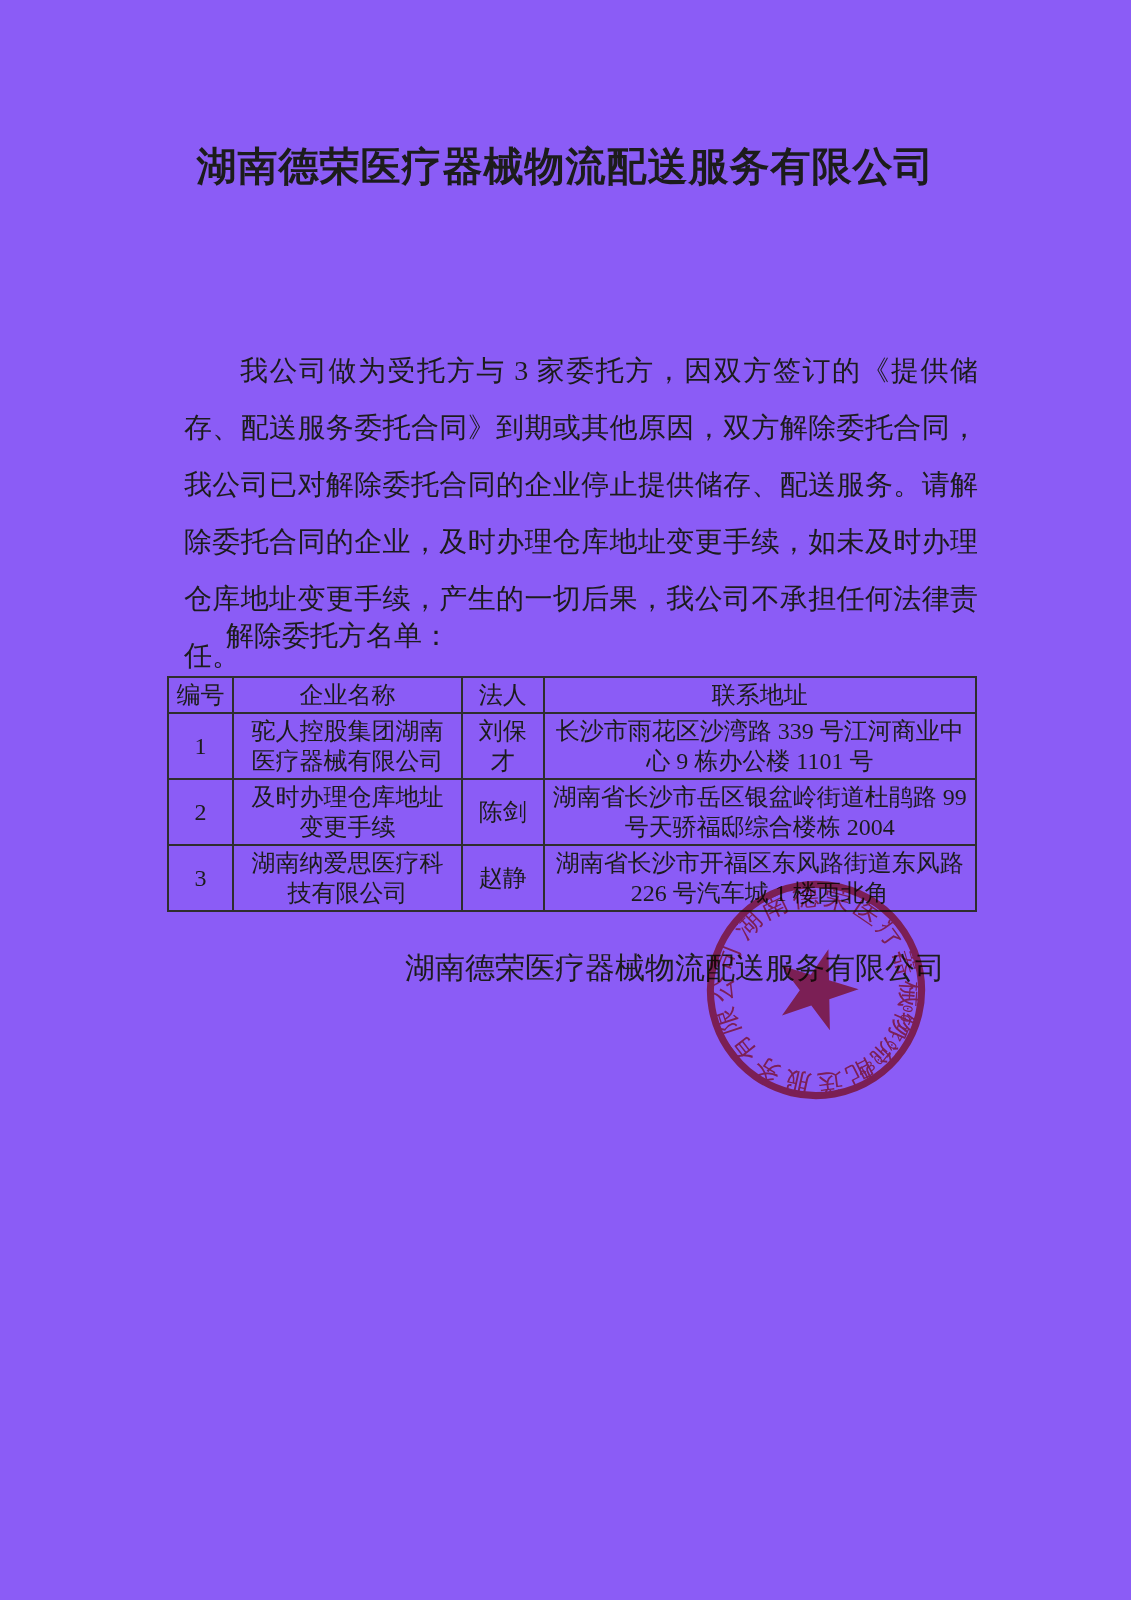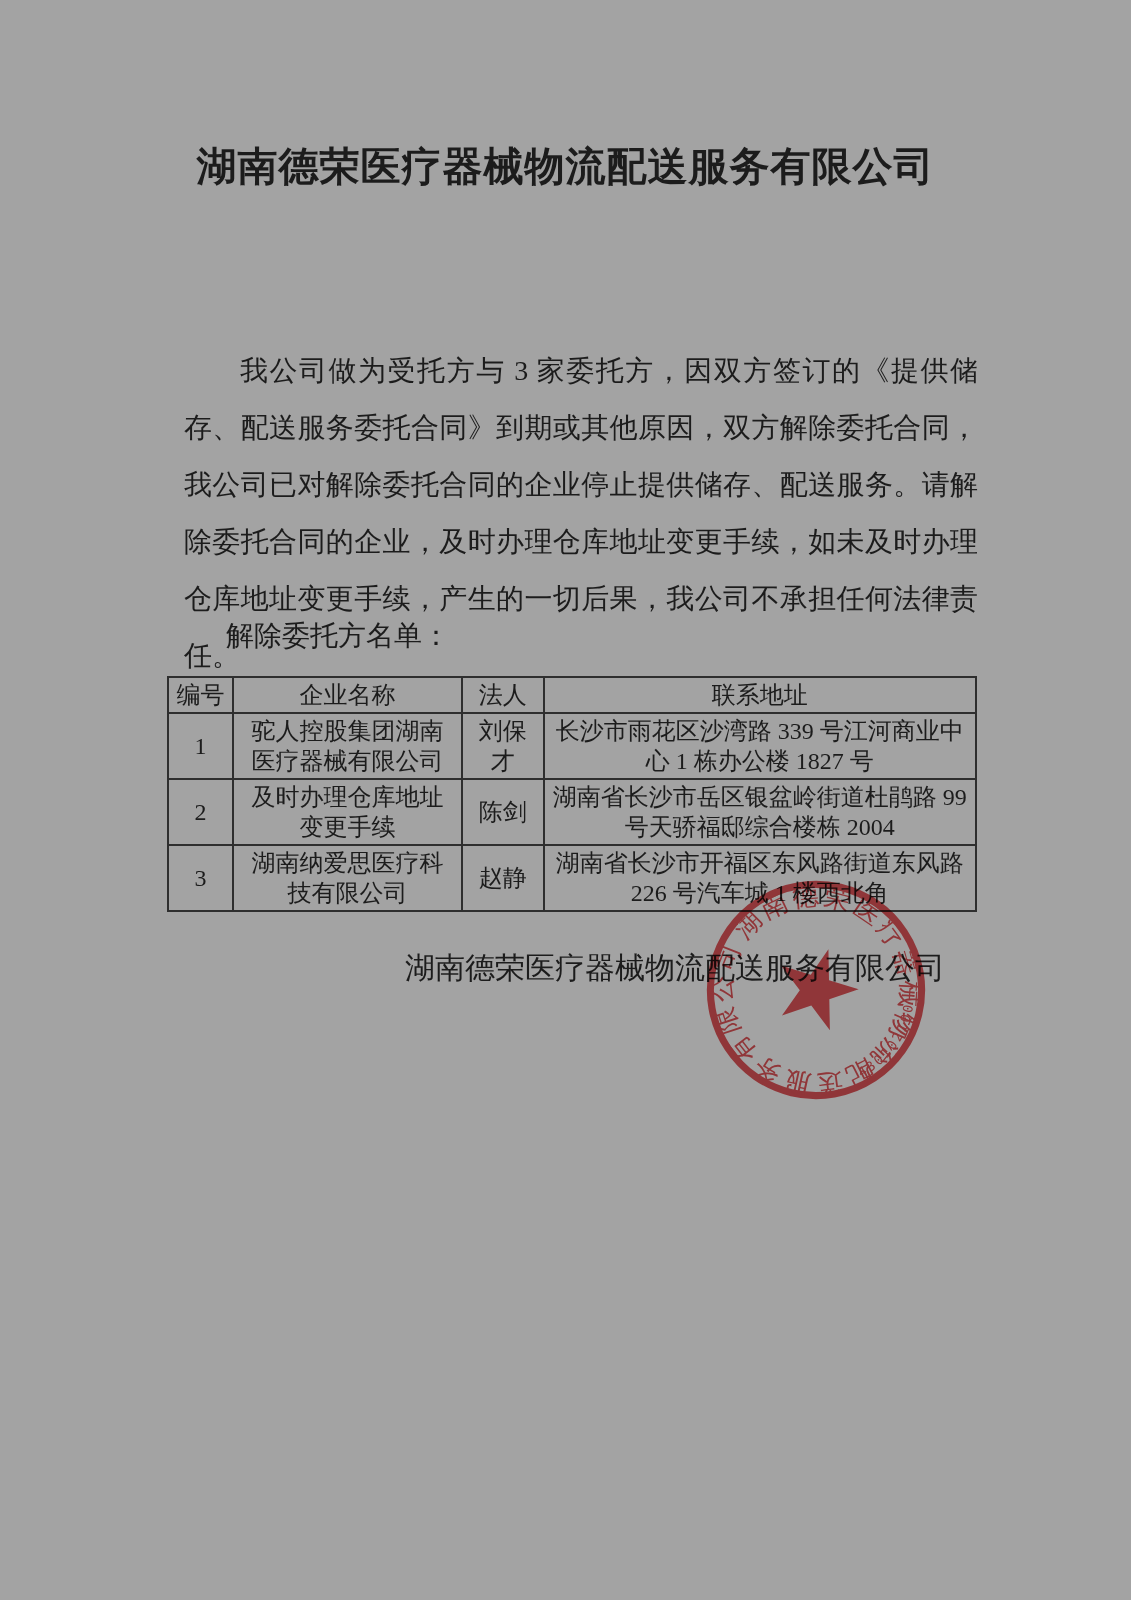--- a/index.html
+++ b/index.html
@@ -6,7 +6,7 @@
   .page{
     position:relative;
     width:1131px;height:1600px;
-    background:#a3a3a3;
+    background:#8b5cf6;
     font-family:"Liberation Serif","DejaVu Serif",serif;
     color:#1c1c1c;
     overflow:hidden;

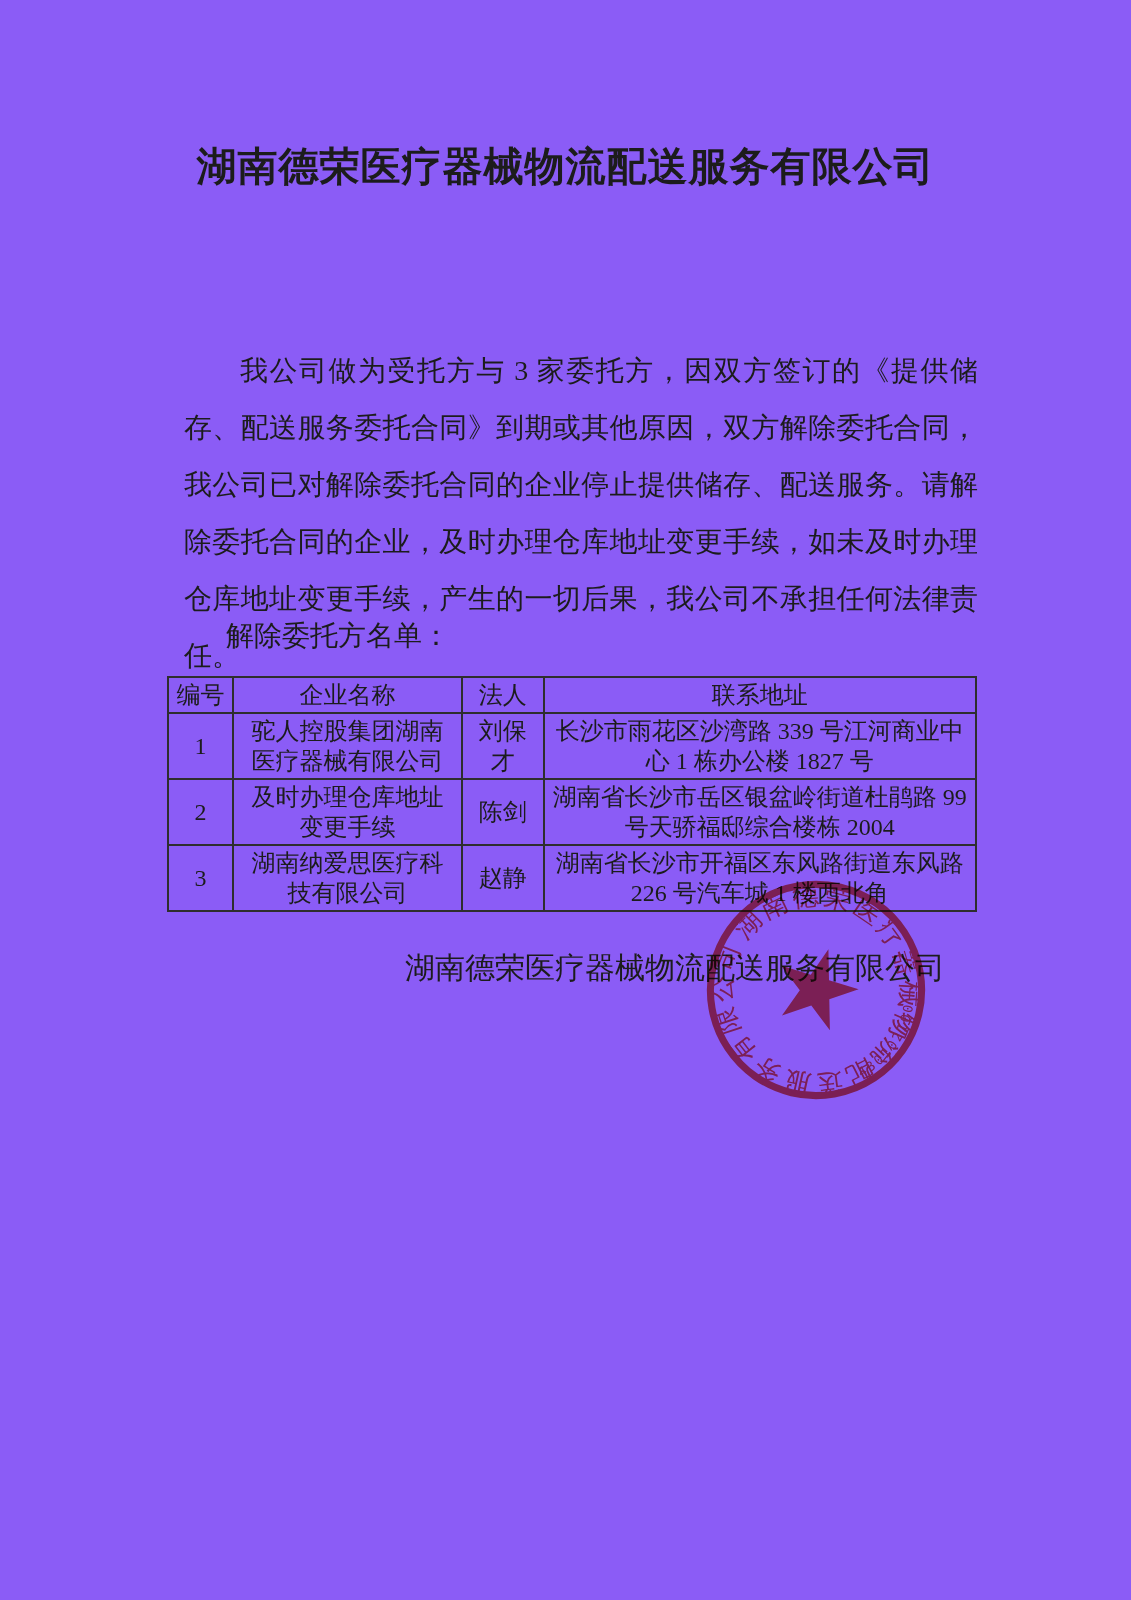--- a/index.html
+++ b/index.html
@@ -97,7 +97,7 @@
         <td>1</td>
         <td>驼人控股集团湖南医疗器械有限公司</td>
         <td>刘保才</td>
-        <td>长沙市雨花区沙湾路 339 号江河商业中心 1 栋办公楼 1827 号</td>
+        <td>长沙市雨花区沙湾路 339 号江河商业中心 9 栋办公楼 1101 号</td>
       </tr>
       <tr>
         <td>2</td>

